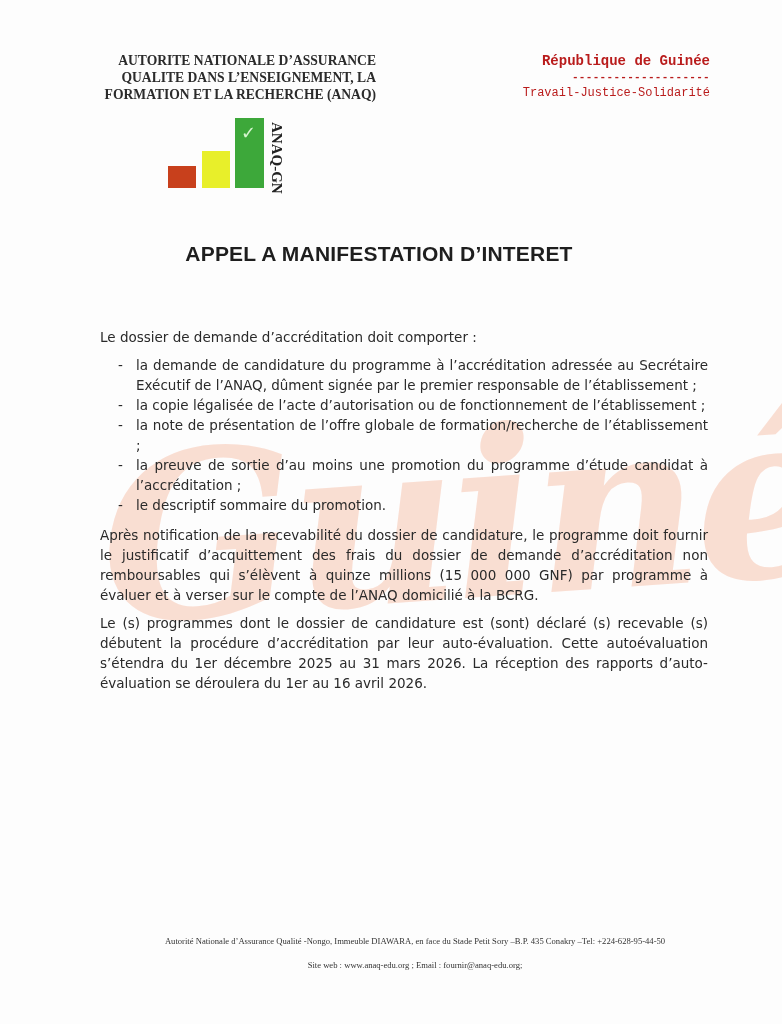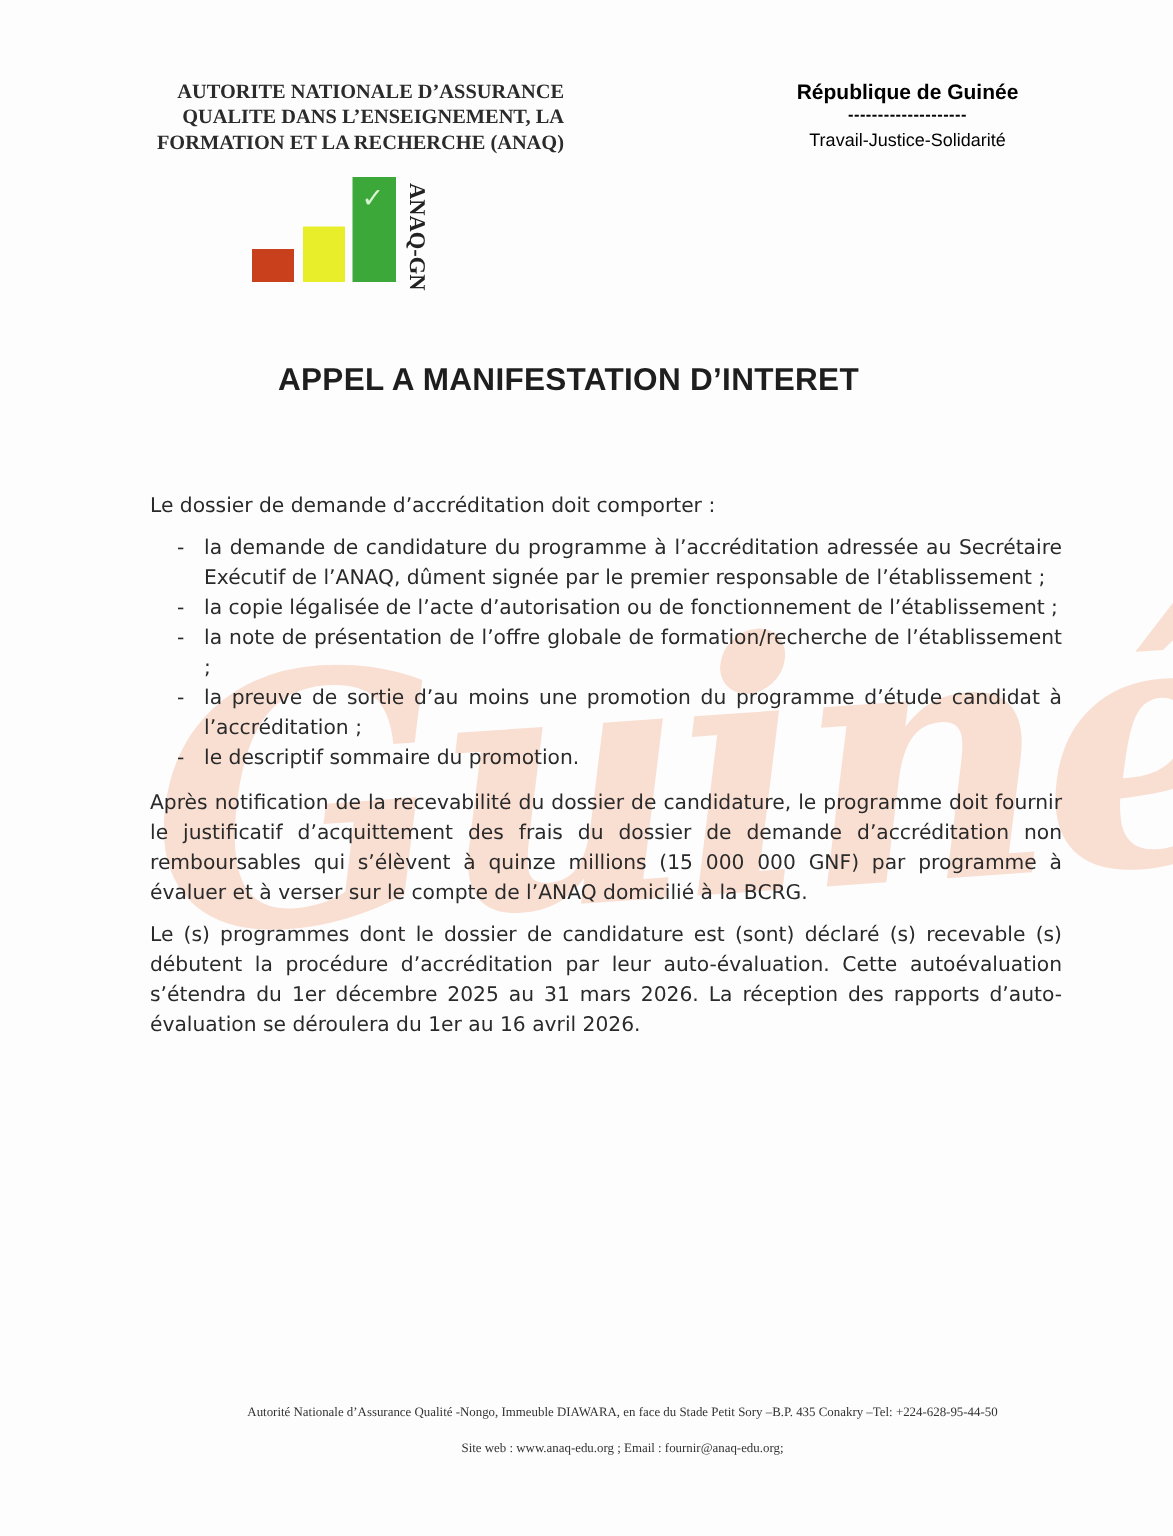--- a/index.html
+++ b/index.html
@@ -18,8 +18,8 @@
     font-family: "Liberation Serif", serif; font-weight: bold; font-size: 13.6px; line-height: 17px; color: #2b2b2b;
   }
   .hdr-right {
-    position: absolute; left: 500px; top: 52px; width: 210px; text-align: center;
-    font-family: Liberation Sans, sans-serif; color: #000000;
+    position: absolute; left: 500px; top: 52px; width: 210px; text-align: right;
+    font-family: Liberation Mono, monospace; color: #b91c1c;
   }
   .hdr-right .rep { font-weight: bold; font-size: 14px; line-height: 18px; }
   .hdr-right .dash { font-size: 11px; line-height: 14px; letter-spacing: 0.3px; font-weight: bold; }

